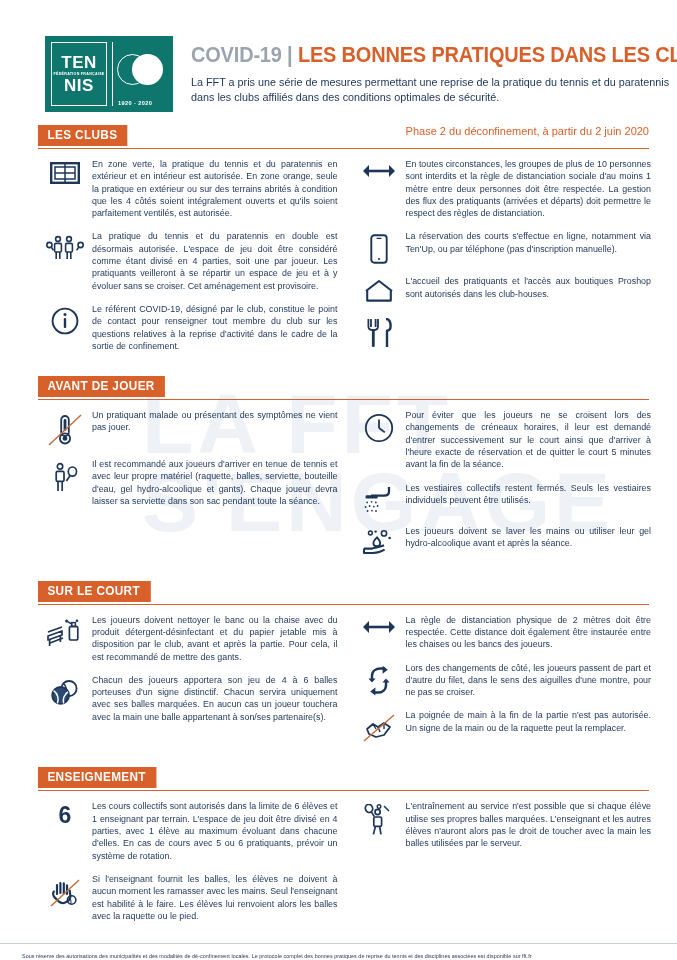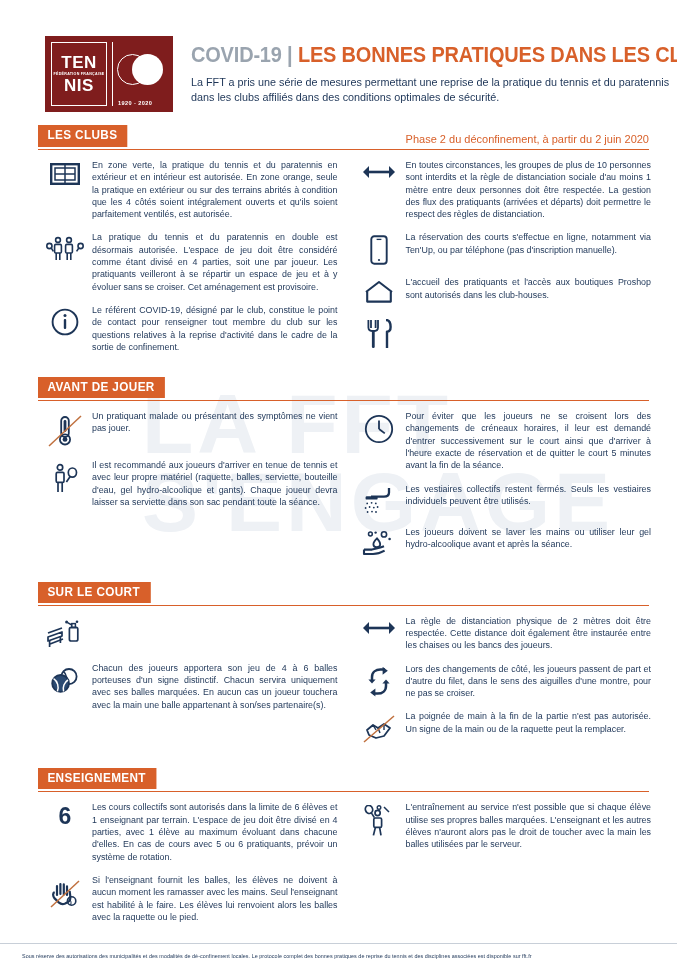--- a/index.html
+++ b/index.html
@@ -40,7 +40,7 @@
   }
   .logo {
     width: 128px; height: 76px;
-    background: #7f1d1d;
+    background: #0f766e;
     flex: 0 0 auto;
     position: relative;
     padding: 6px;

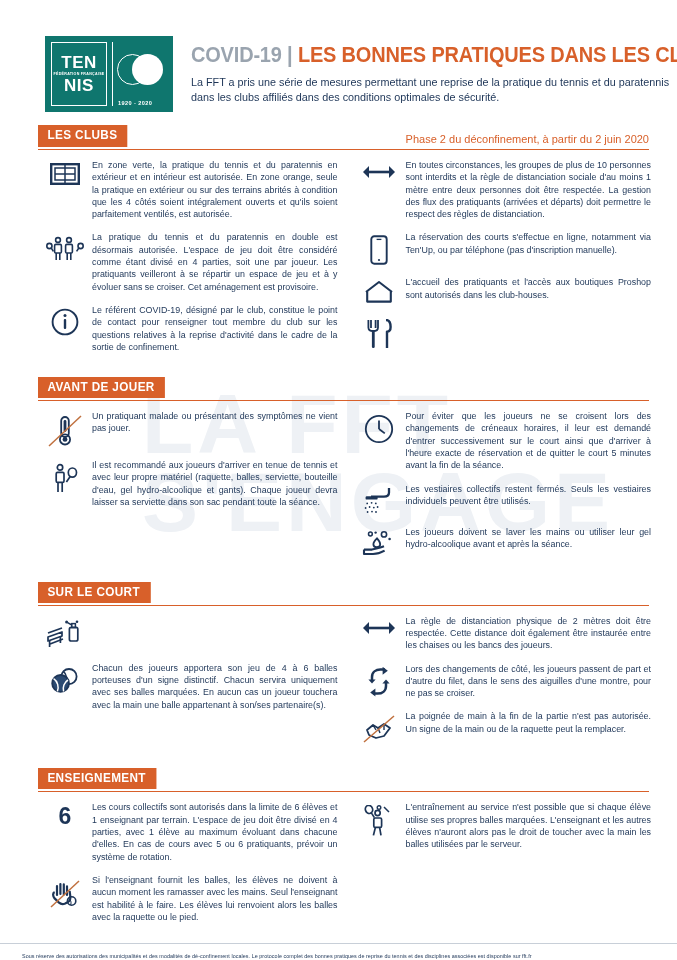--- a/index.html
+++ b/index.html
@@ -113,7 +113,7 @@
   .sec-phase {
     margin-left: auto;
     color: #d8602a; font-size: 11px;
-    white-space: nowrap; padding-bottom: 2px; margin-top: 8px;
+    white-space: nowrap; padding-bottom: 2px;
   }
   .sec-rule {
     margin: 2px 28px 0 38px;

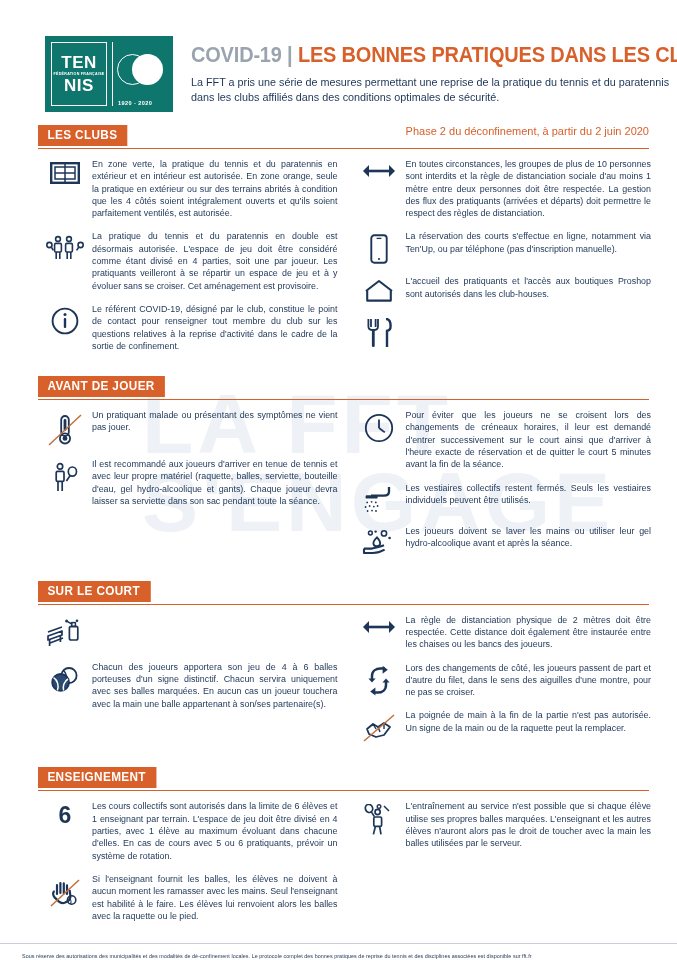--- a/index.html
+++ b/index.html
@@ -386,6 +386,7 @@
                   <circle cx="31" cy="2.8" r="1.3" fill="#1d3557"></circle>
                 </svg>
               </div>
+              <div class="txt">Les joueurs doivent nettoyer le banc ou la chaise avec du produit détergent-désinfectant et du papier jetable mis à disposition par le club, avant et après la partie. Pour cela, il est recommandé de mettre des gants.</div>
             </div>
             <div class="item">
               <div class="ico">

